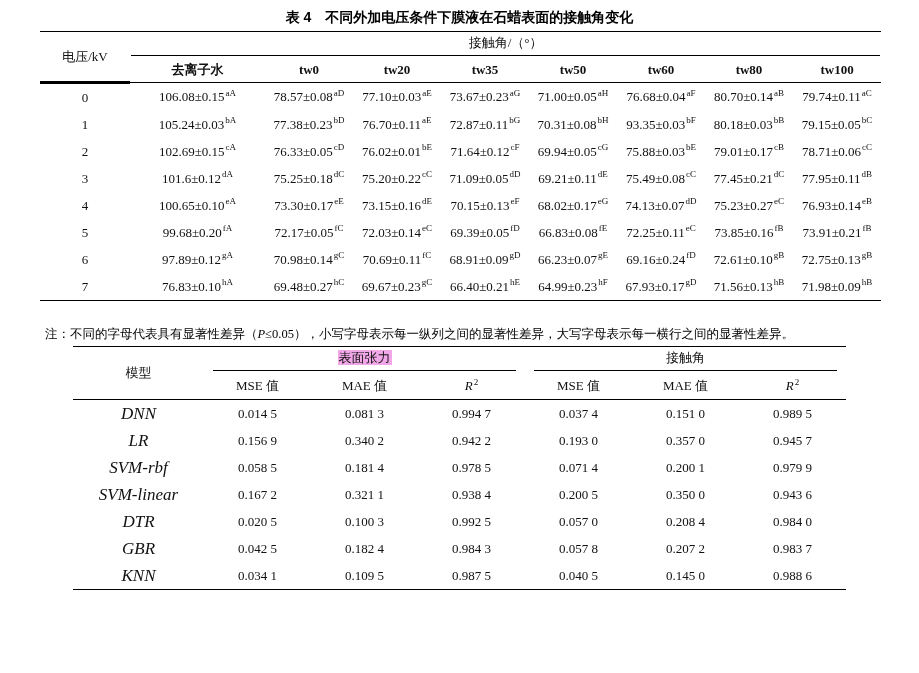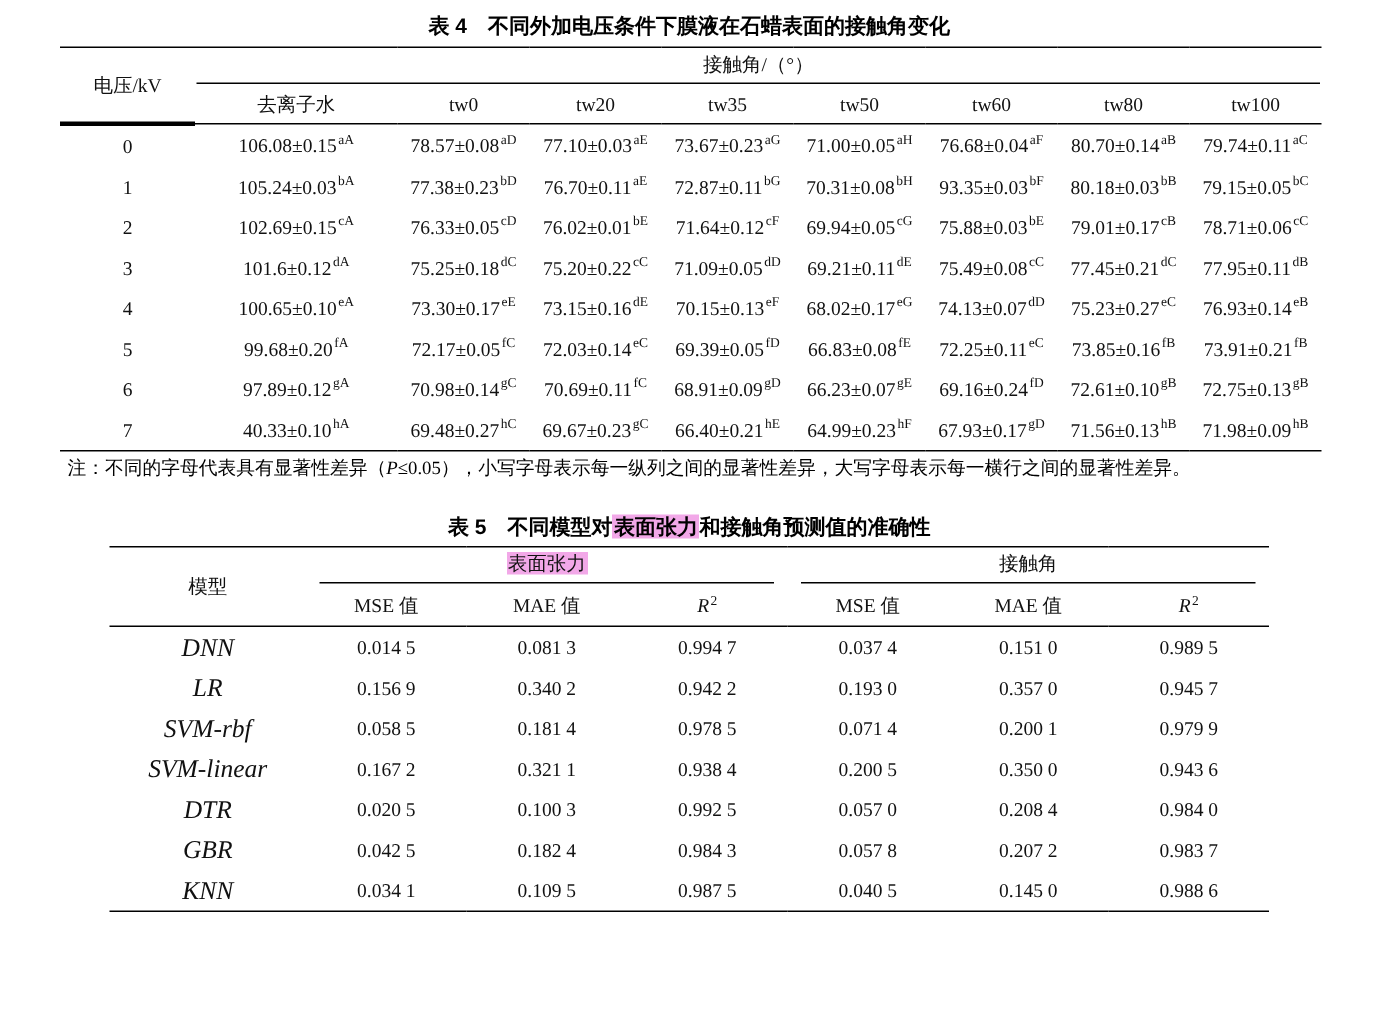--- a/index.html
+++ b/index.html
@@ -31,7 +31,7 @@
   }
   .t4 thead th { height:25px; vertical-align:middle; font-size:13px; }
   .t4 .rowspan-th { border-bottom:3px solid #000000; }
-  .t4 .sub th { border-bottom:1px solid #000; }
+  .t4 .sub th { border-bottom:1px solid #000;font-weight:bold; }
   .t4 tbody td { height:27px; vertical-align:middle; }
   .grp4 { border-bottom:1px solid #000; padding-bottom:3px; margin:0 1px; }
   sup {

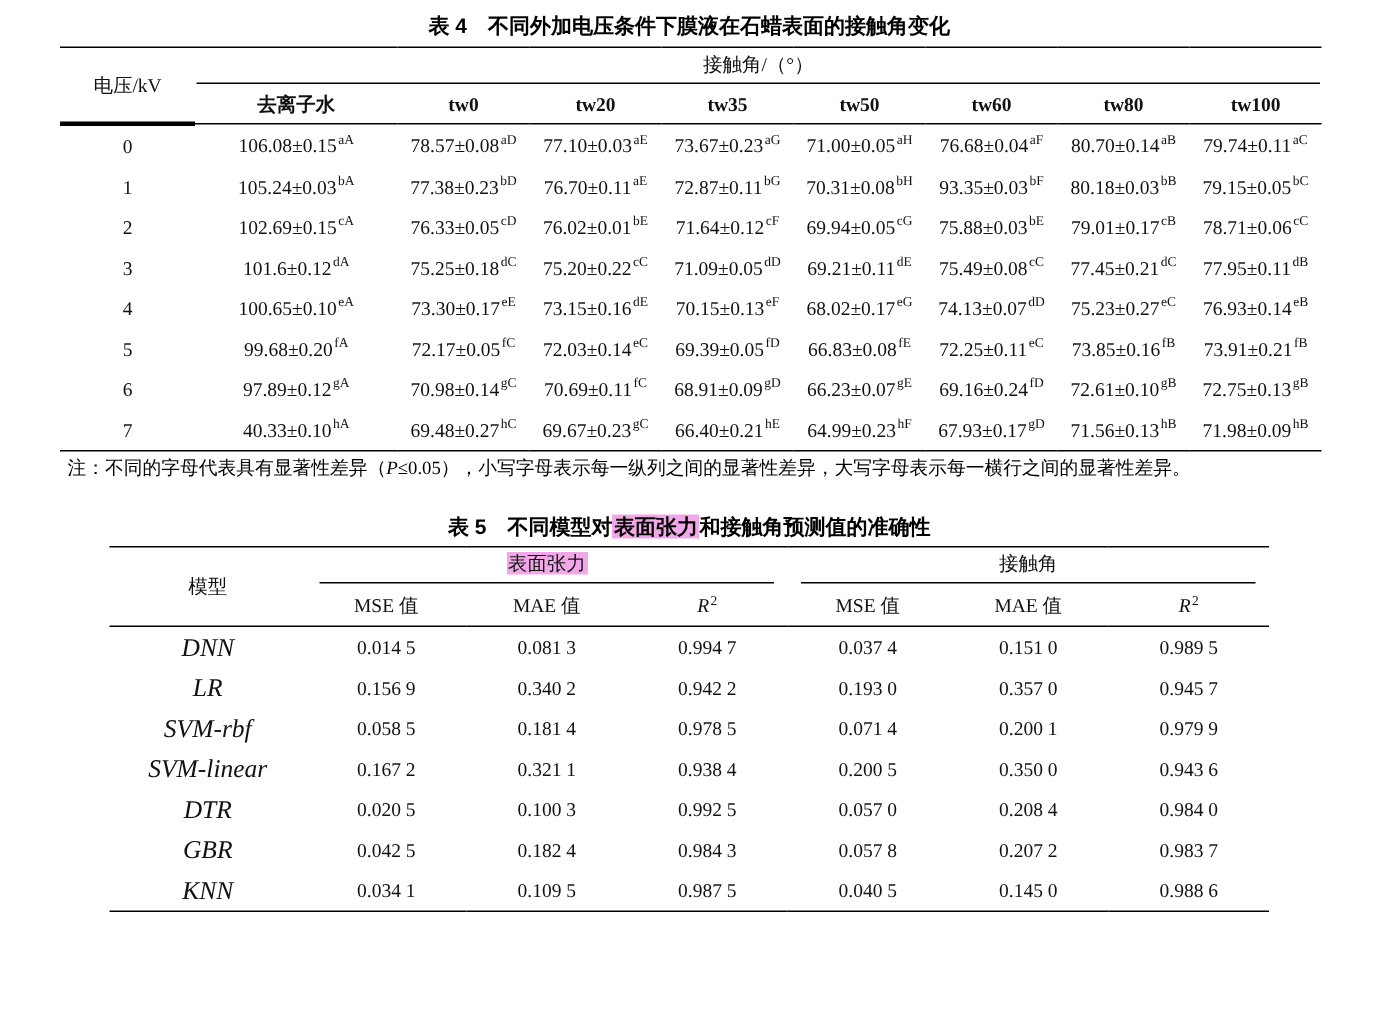--- a/index.html
+++ b/index.html
@@ -177,7 +177,7 @@
         </tr>
         <tr>
           <td>7</td>
-          <td><span>40.33±0.10</span><sup>hA</sup></td>
+          <td><span>76.83±0.10</span><sup>hA</sup></td>
           <td><span>69.48±0.27</span><sup>hC</sup></td>
           <td><span>69.67±0.23</span><sup>gC</sup></td>
           <td><span>66.40±0.21</span><sup>hE</sup></td>

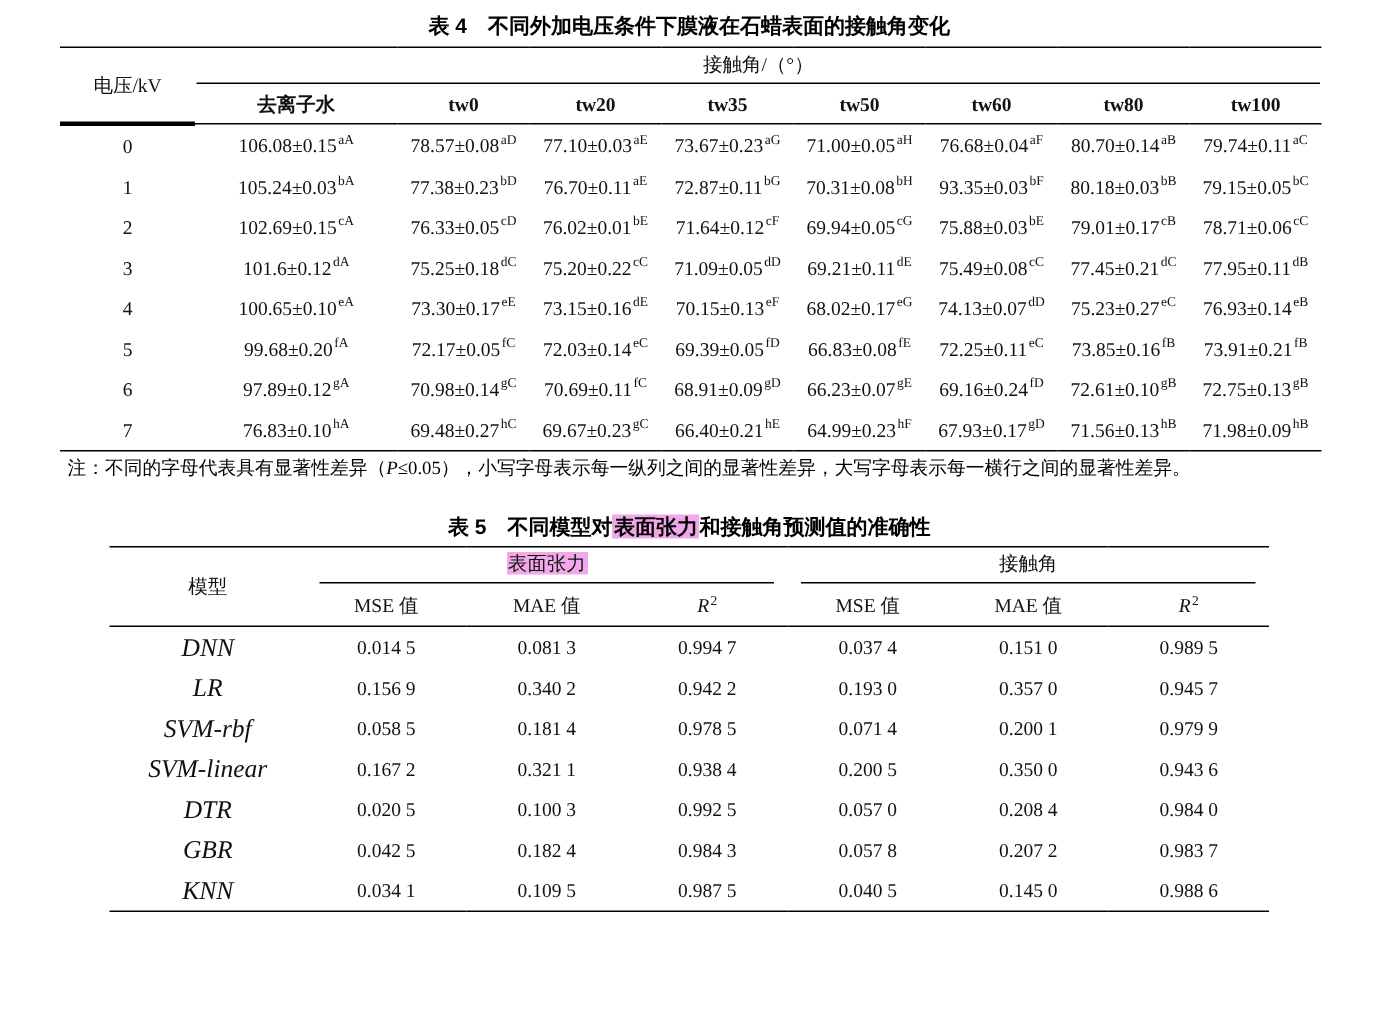--- a/index.html
+++ b/index.html
@@ -40,7 +40,7 @@
   }
 
   .note {
-    margin:2px 0 0 45px; font-size:12.5px; line-height:18px; color:#000;
+    margin:24px 0 0 45px; font-size:12.5px; line-height:18px; color:#000;
   }
   .note i { font-family:"Liberation Serif",serif; }
 

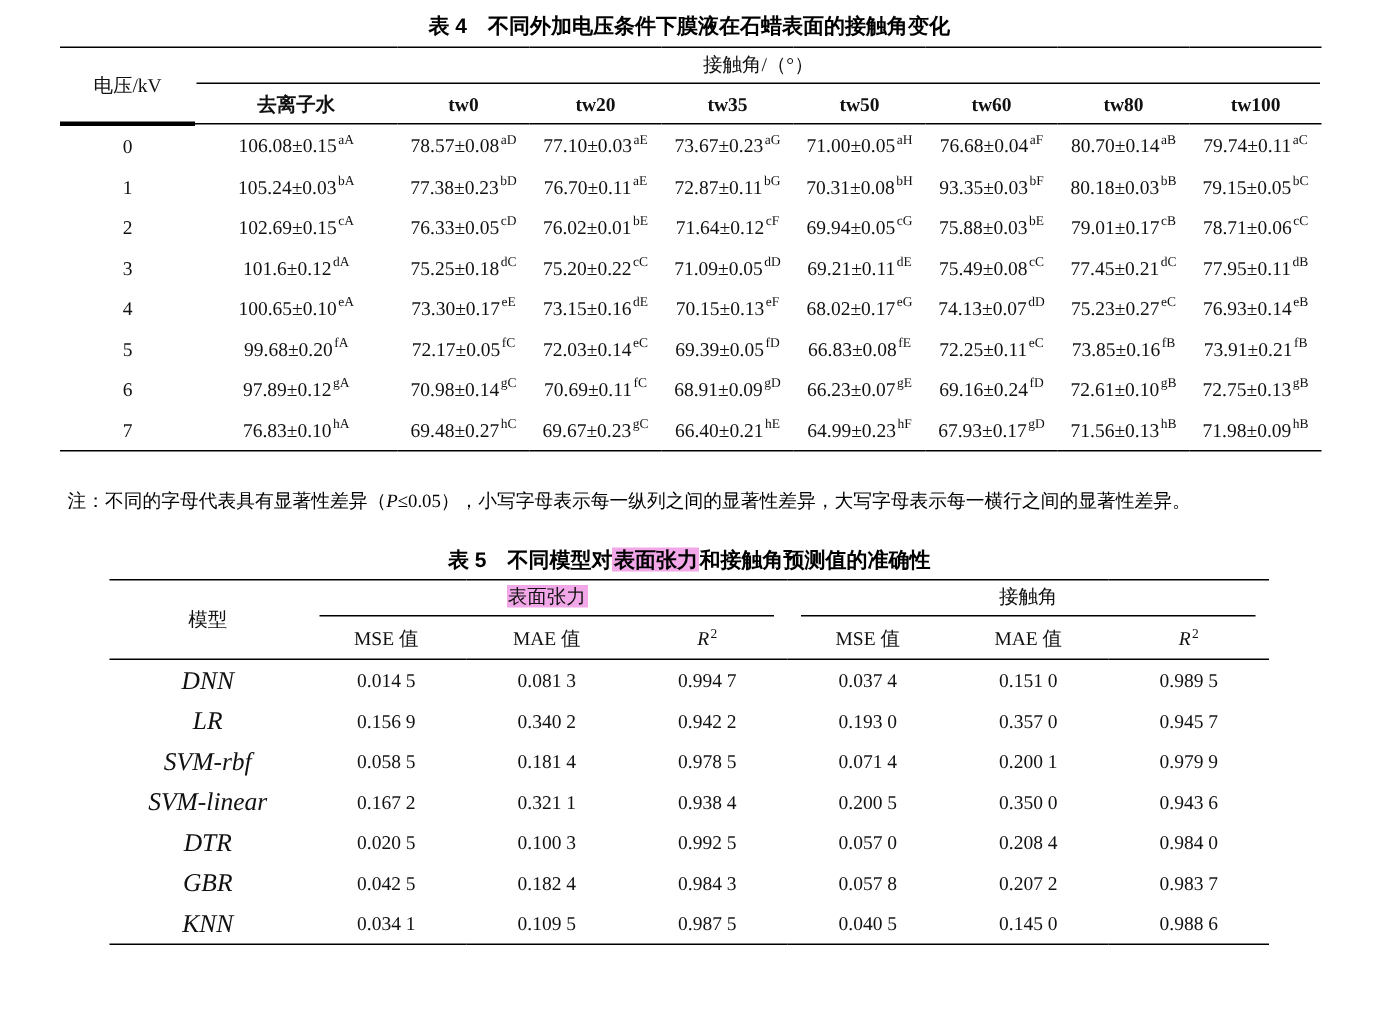--- a/index.html
+++ b/index.html
@@ -191,7 +191,6 @@
 
   <div class="note"><span>注：不同的字母代表具有显著性差异（</span><i>P</i><span>≤0.05），小写字母表示每一纵列之间的显著性差异，大写字母表示每一横行之间的显著性差异。</span></div>
 
-  <div class="title-zh sec2-zh"><span>表 5　不同模型对</span><span class="hl" style="background-color: rgb(242, 168, 232);">表面张力</span><span>和接触角预测值的准确性</span></div>
 
   <table class="t5">
     <colgroup>

